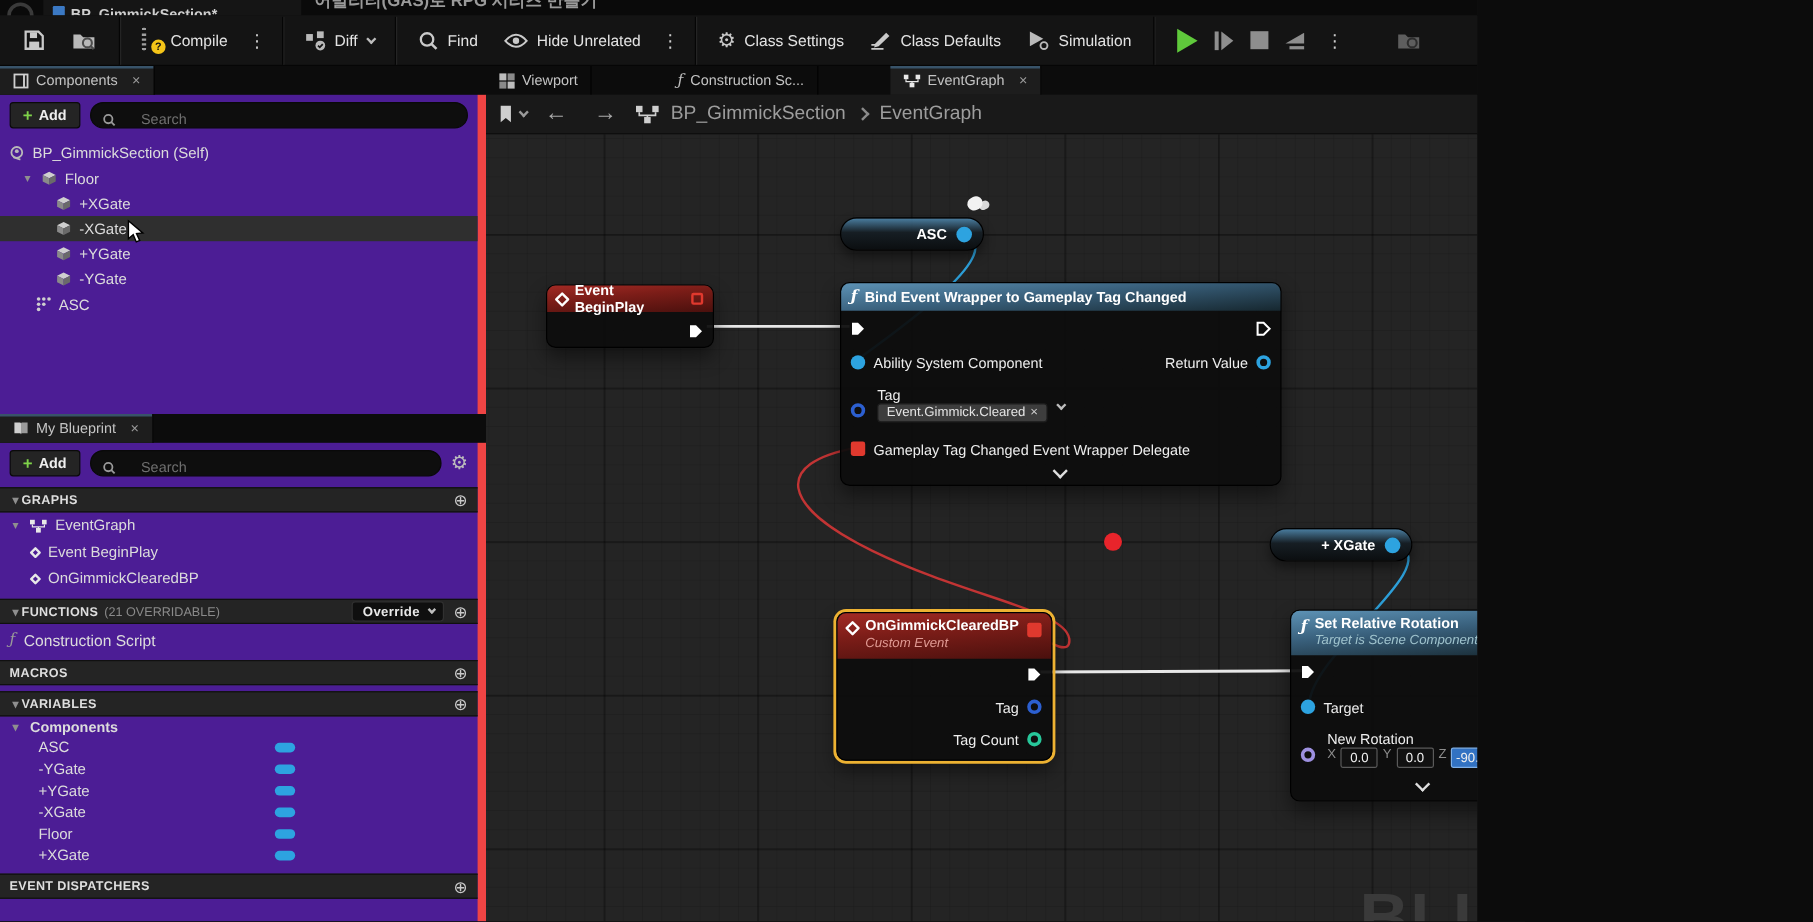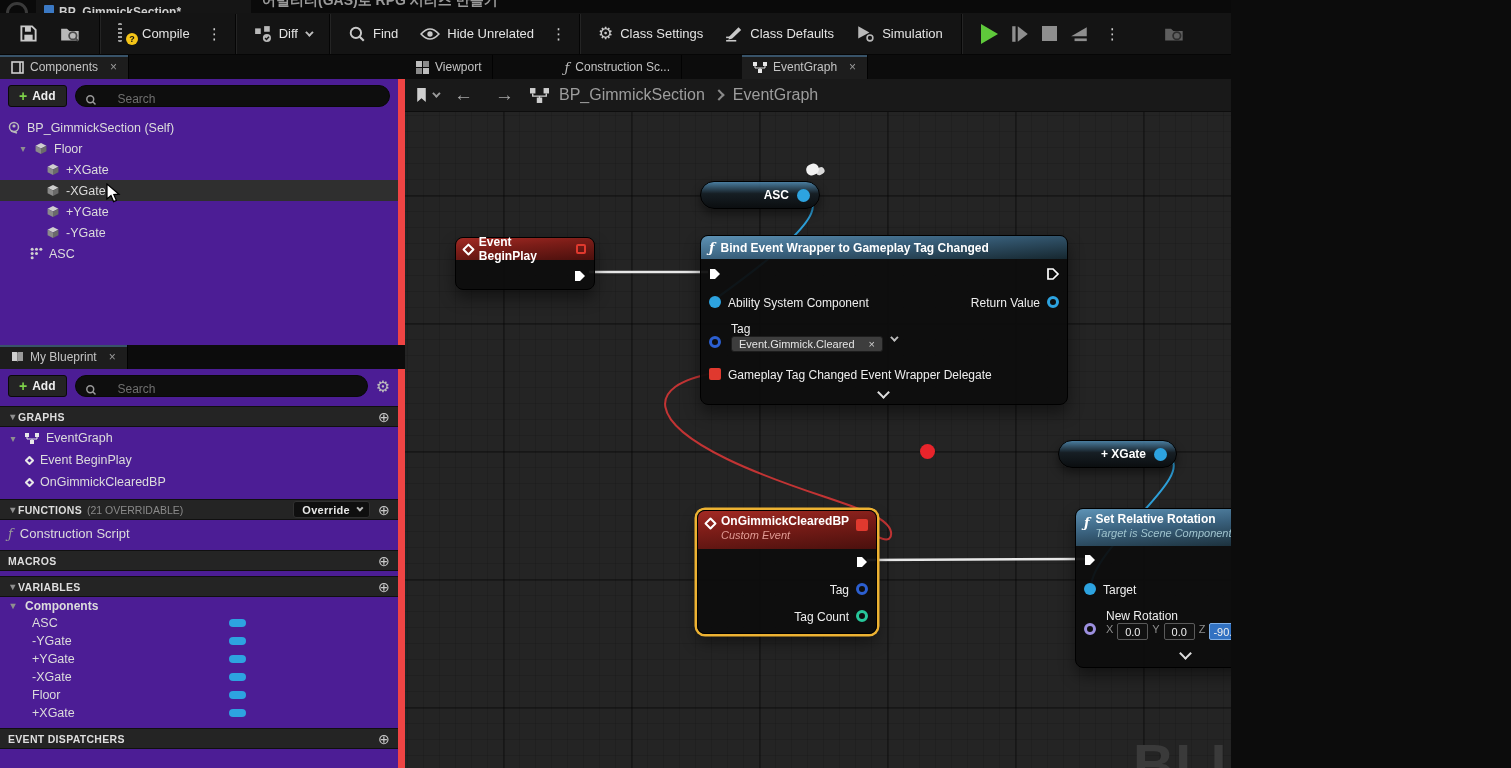--- a/index.html
+++ b/index.html
@@ -87,7 +87,7 @@
   .pc-hollow-violet{border:3px solid #9d90e0}
   .pin-row{position:absolute;display:flex;align-items:flex-start;gap:7px;font-size:12px;color:#eee}
   .dsq{width:12px;height:12px;border-radius:2px;background:#e0392e}
-  .tag-chip{display:flex;align-items:center;gap:14px;background:#3d3d3d;border:1px solid #1d1d1d;border-radius:3px;padding:1px 7px;font-size:11px;color:#e4e4e4}
+  .tag-chip{display:flex;align-items:center;gap:4px;background:#3d3d3d;border:1px solid #1d1d1d;border-radius:3px;padding:1px 7px;font-size:11px;color:#e4e4e4}
   .collapse-chev{position:absolute;left:50%;transform:translateX(-50%);width:10px;height:10px}
   .collapse-chev::before{content:"";position:absolute;left:0;top:0;width:7px;height:7px;border-right:2.5px solid #dedede;border-bottom:2.5px solid #dedede;transform:rotate(45deg)}
   .capsule{position:absolute;height:28px;border-radius:14px;border:1px solid #000;background:linear-gradient(180deg,rgba(80,140,180,.85) 0%,rgba(22,30,36,.98) 45%,#0b0e10 100%);display:flex;align-items:center;justify-content:flex-end;gap:8px;padding:0 9px;font-size:12px;font-weight:bold;color:#fff;box-shadow:0 5px 10px rgba(0,0,0,.45)}

